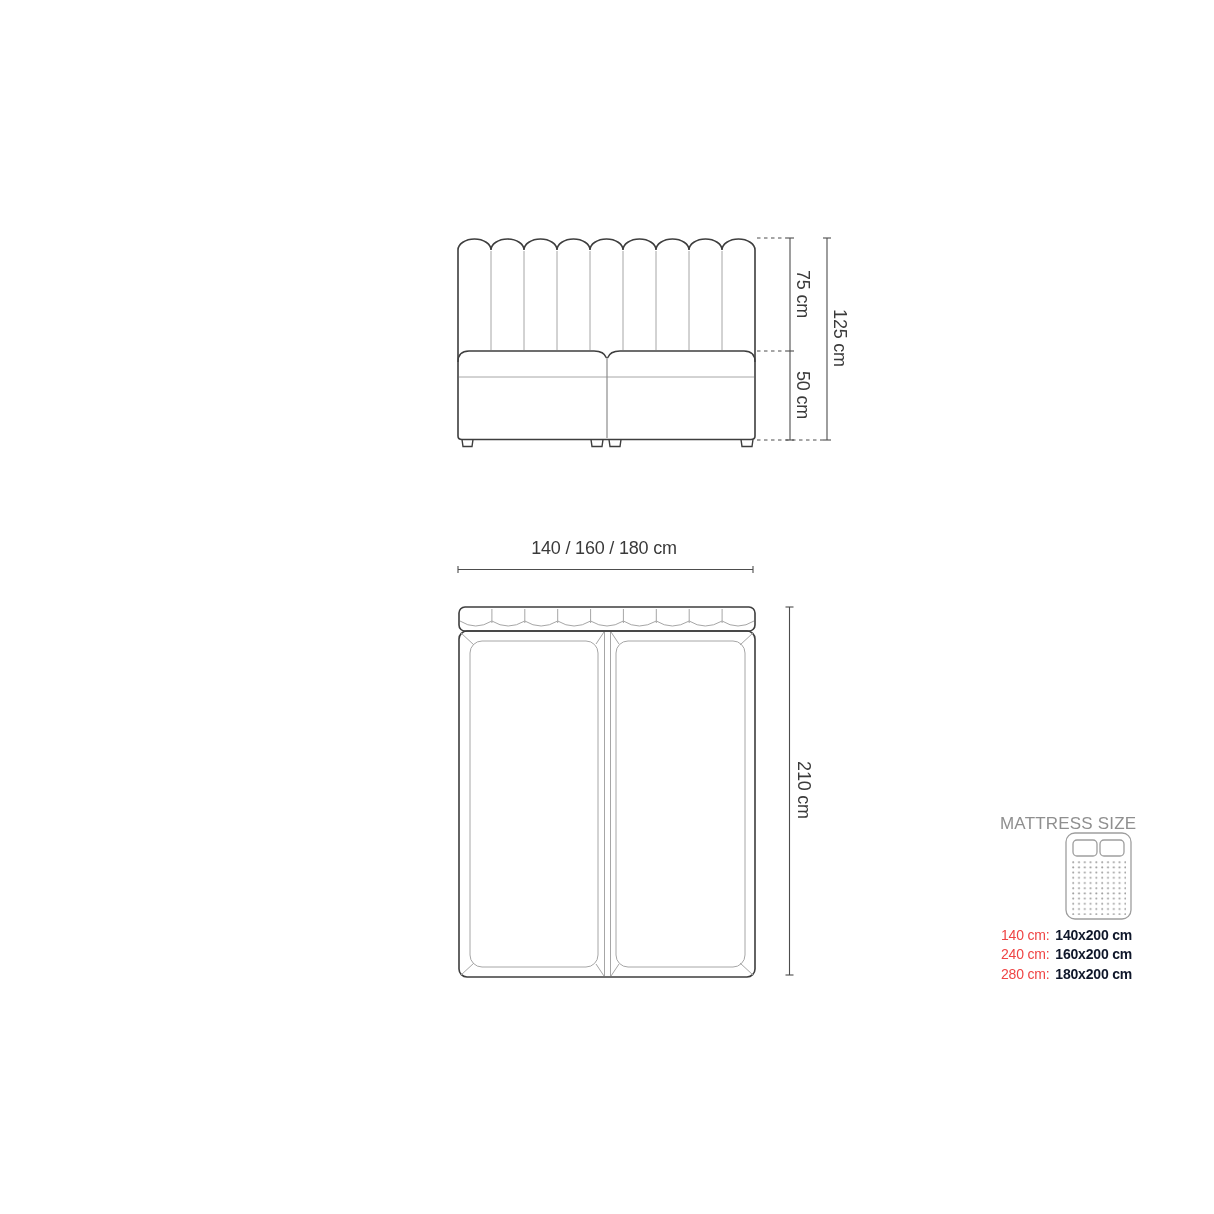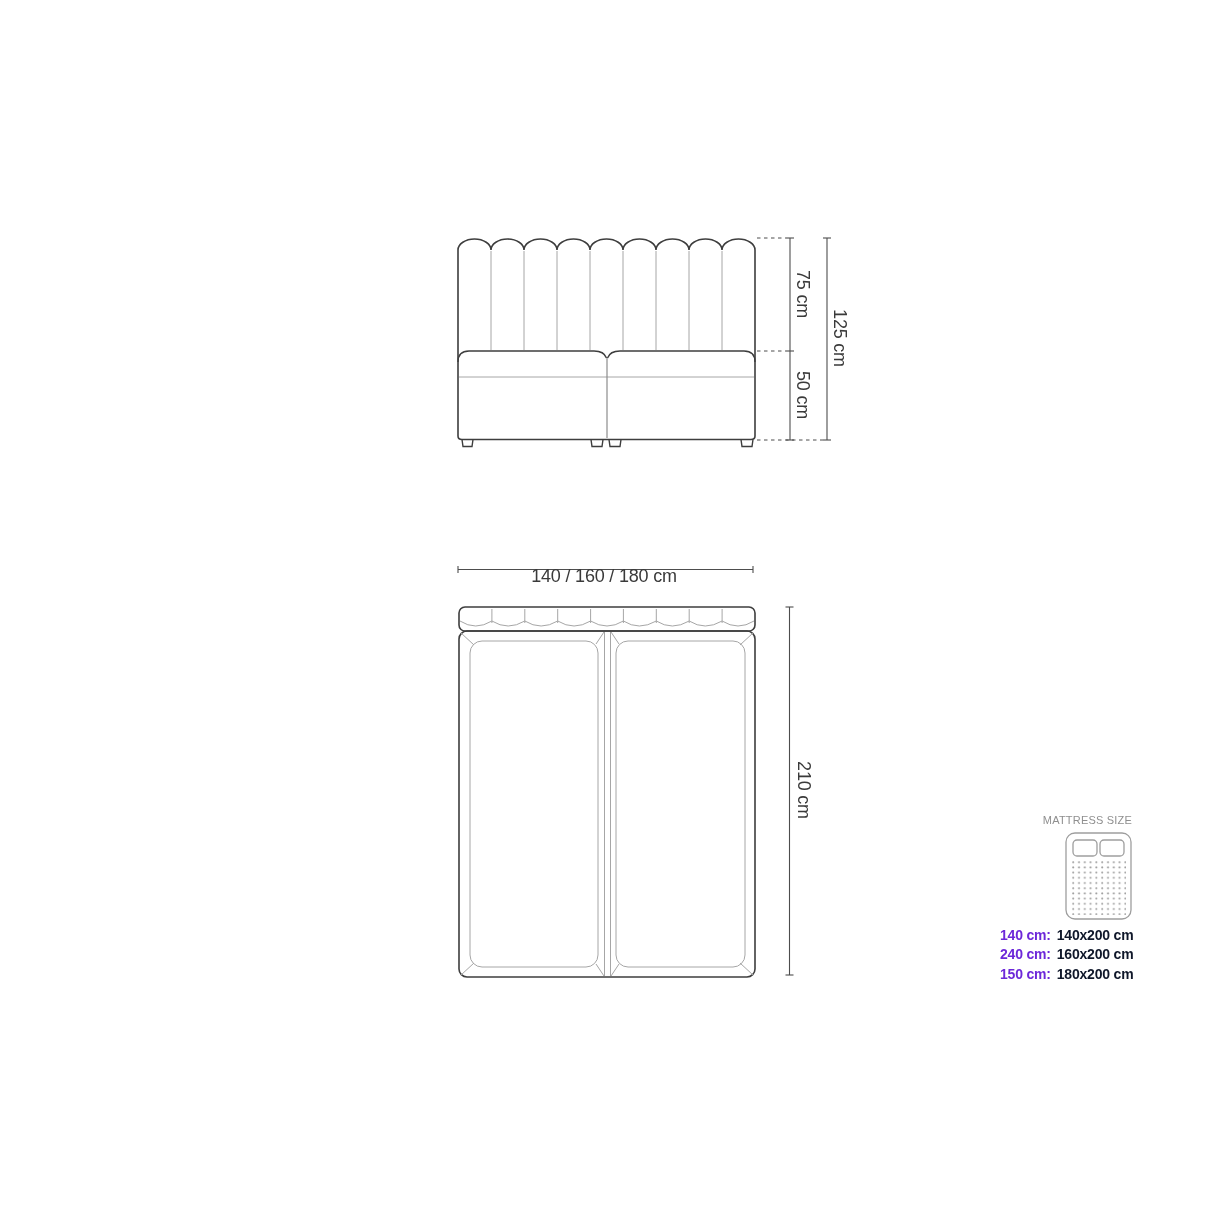--- a/index.html
+++ b/index.html
@@ -152,7 +152,7 @@
 
   <div class="dim-label vertical" style="left:839px;top:338px;">125 cm</div>
 
-  <div class="dim-label" style="left:604px;top:576px;">140 / 160 / 180 cm</div>
+  <div class="dim-label" style="left:604px;top:548px;">140 / 160 / 180 cm</div>
 
   <div class="dim-label vertical" style="left:803px;top:790px;">210 cm</div>
 

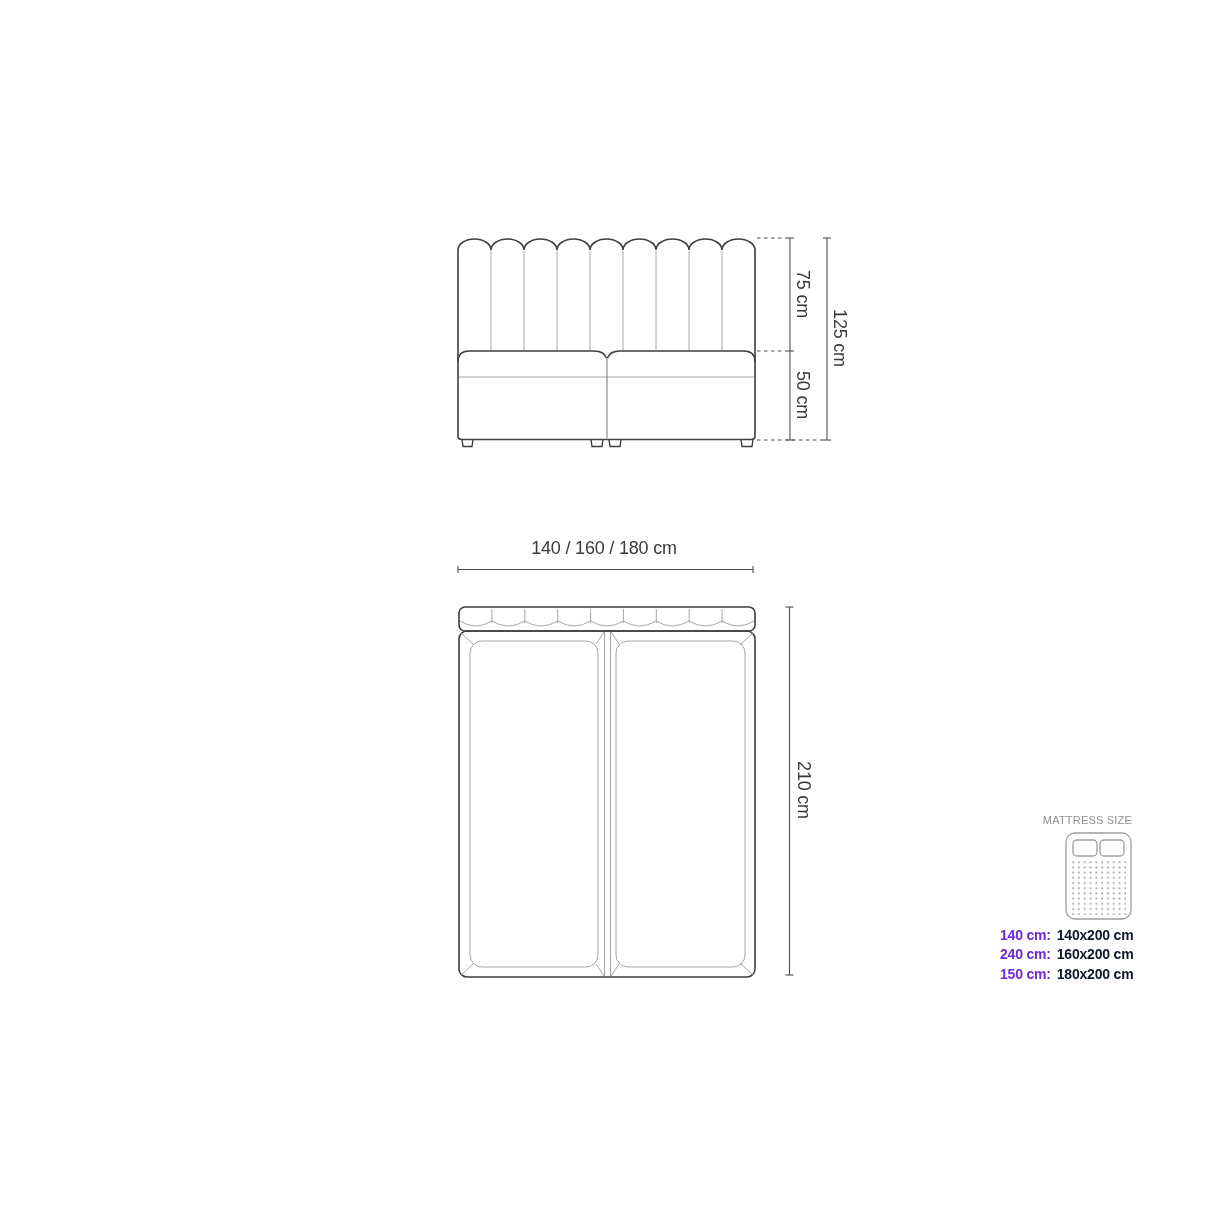--- a/index.html
+++ b/index.html
@@ -15,7 +15,7 @@
   .dim-label.vertical{transform:translate(-50%,-50%) rotate(90deg);}
   .legend{position:absolute;left:1000px;top:814px;width:132px;text-align:right;}
   .legend-title{
-    font-size:11px;color:#8f8f8f;letter-spacing:0.2px;font-weight:500;
+    font-size:17px;color:#8f8f8f;letter-spacing:0.2px;font-weight:500;
     white-space:nowrap;margin-bottom:8px;
   }
   .legend-rows{position:absolute;left:0;top:112px;width:132px;}

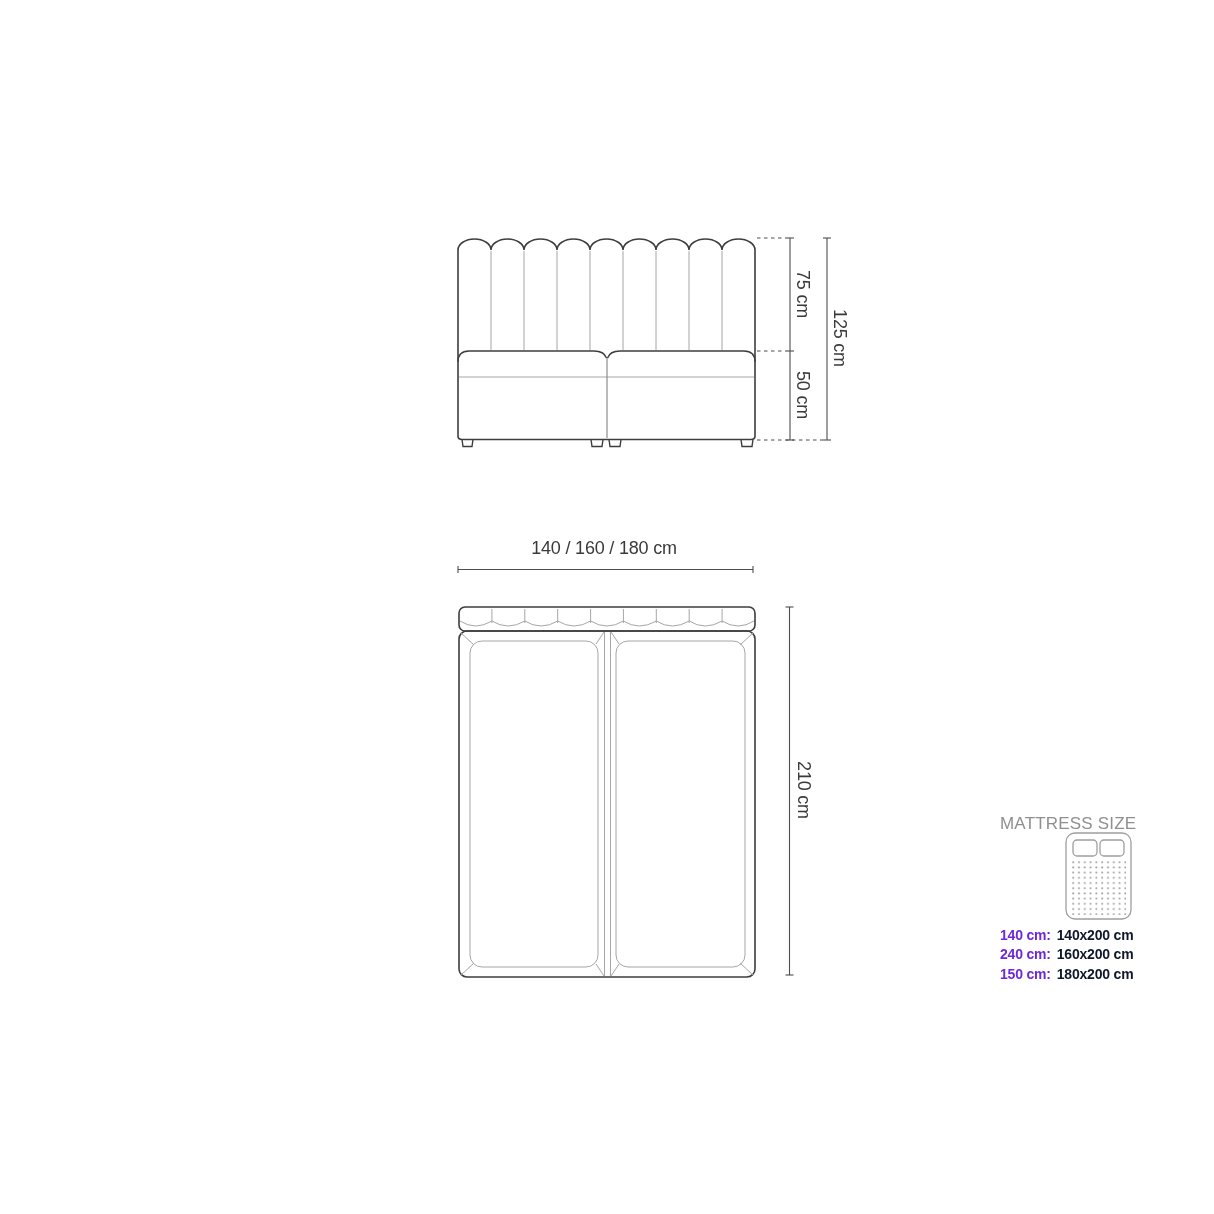--- a/index.html
+++ b/index.html
@@ -20,7 +20,7 @@
   }
   .legend-rows{position:absolute;left:0;top:112px;width:132px;}
   .legend-row{line-height:19.3px;font-size:14px;white-space:nowrap;letter-spacing:-0.2px;}
-  .legend-label{color:#6d28d9;margin-right:6px;font-weight:bold;}
+  .legend-label{color:#ef4444;margin-right:6px;}
   .legend-value{color:#0f172a;font-weight:bold;}
 </style>
 </head>

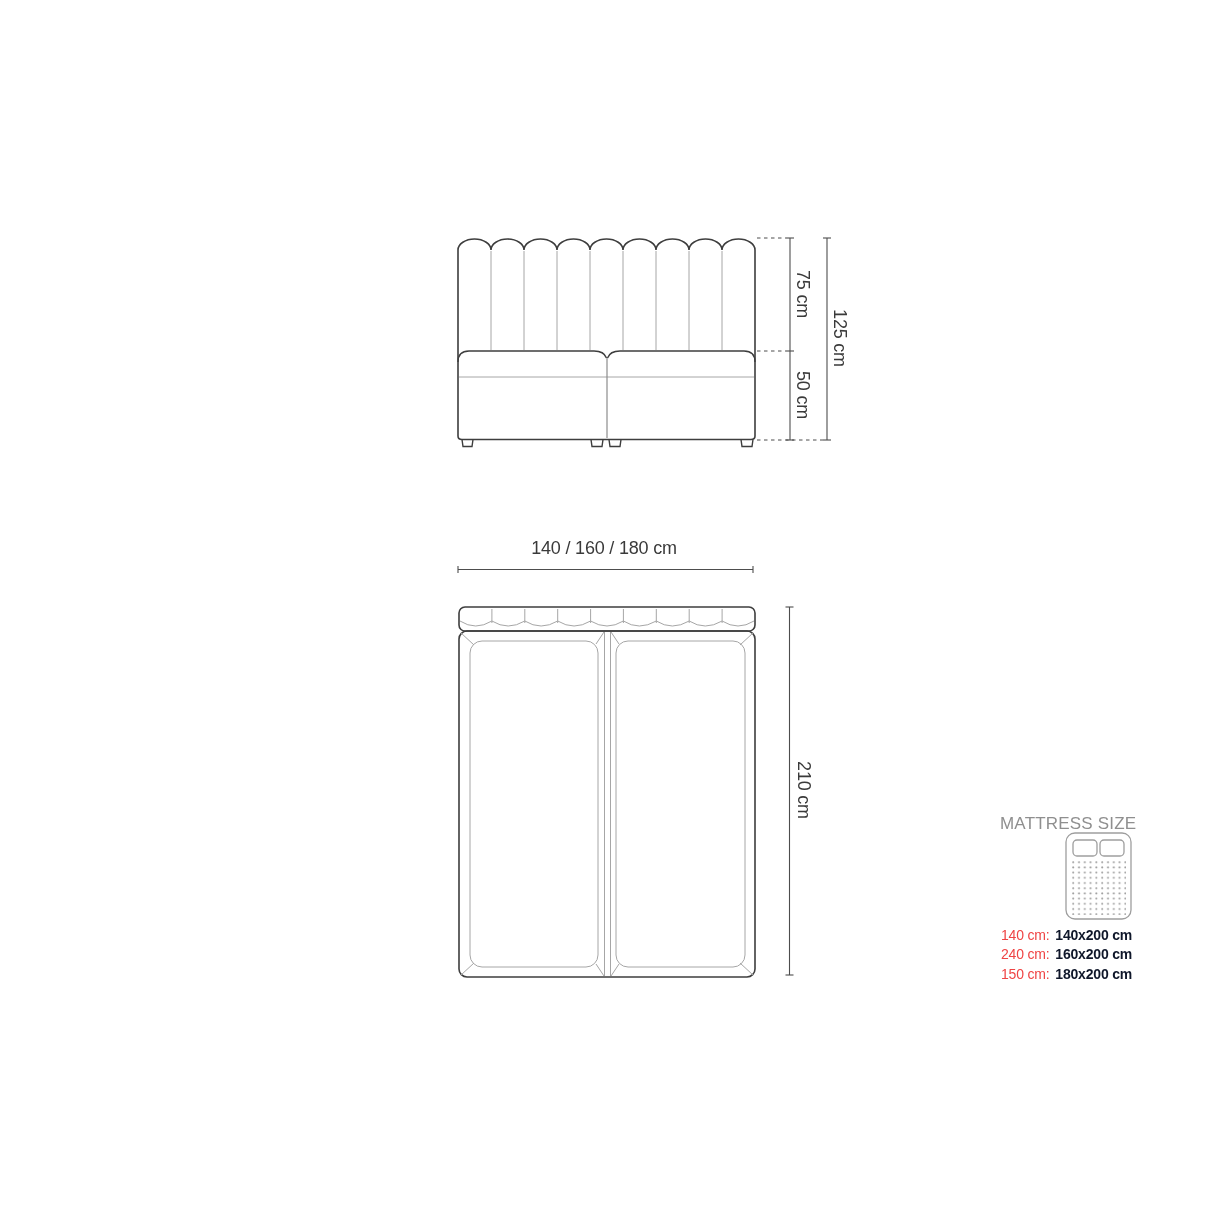--- a/index.html
+++ b/index.html
@@ -166,7 +166,7 @@
         <span class="legend-label">240 cm:</span><span class="legend-value">160x200 cm</span>
       </div>
       <div class="legend-row">
-        <span class="legend-label">150 cm:</span><span class="legend-value">180x200 cm</span>
+        <span class="legend-label">280 cm:</span><span class="legend-value">180x200 cm</span>
       </div>
     </div>
   </div>

